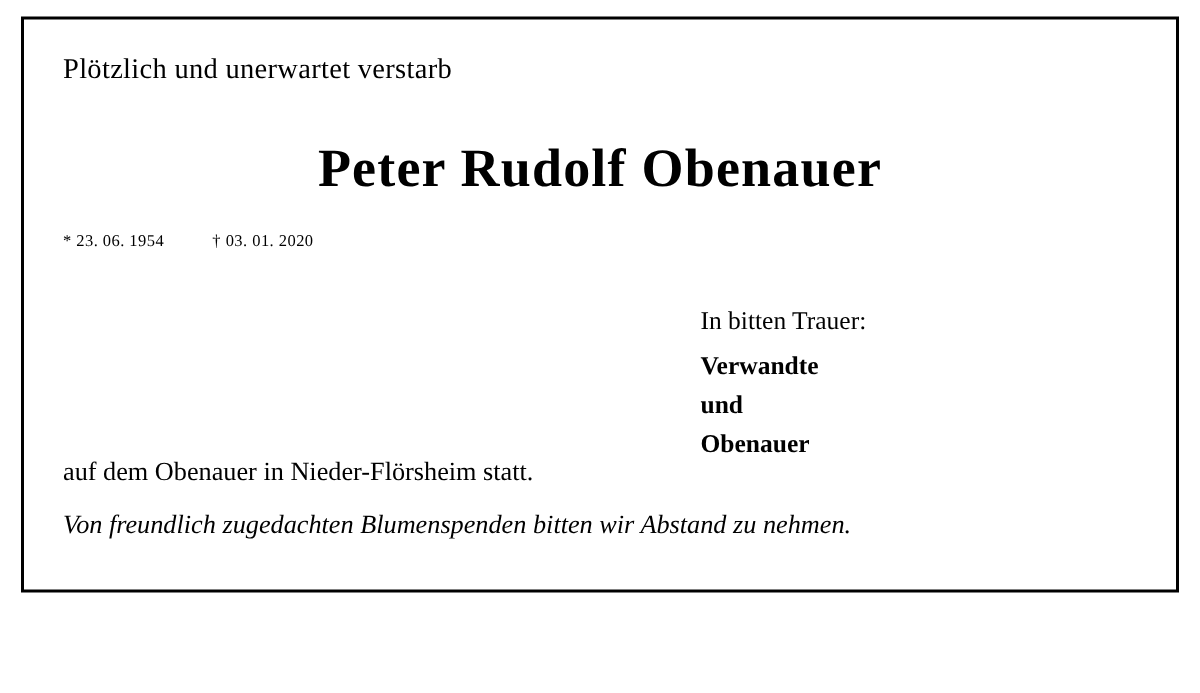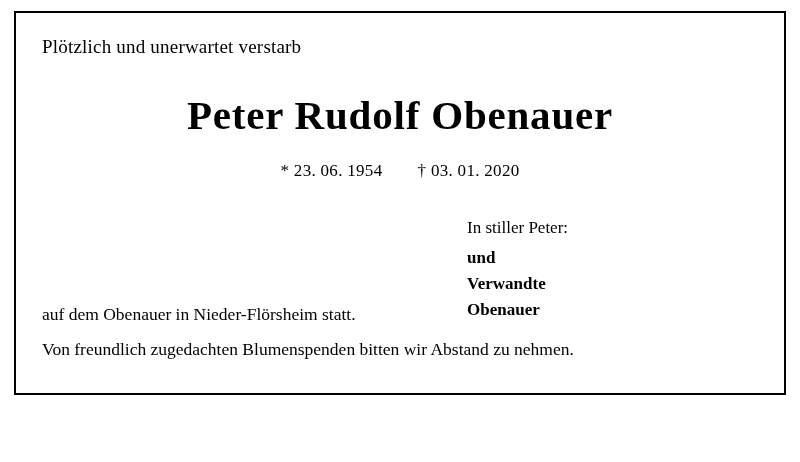--- a/index.html
+++ b/index.html
@@ -44,7 +44,7 @@
   }
   .name {
     text-align: center;
-    font-size: 41px;
+    font-size: 36px;
     font-weight: bold;
     letter-spacing: 0.8px;
     margin-top: 31px;

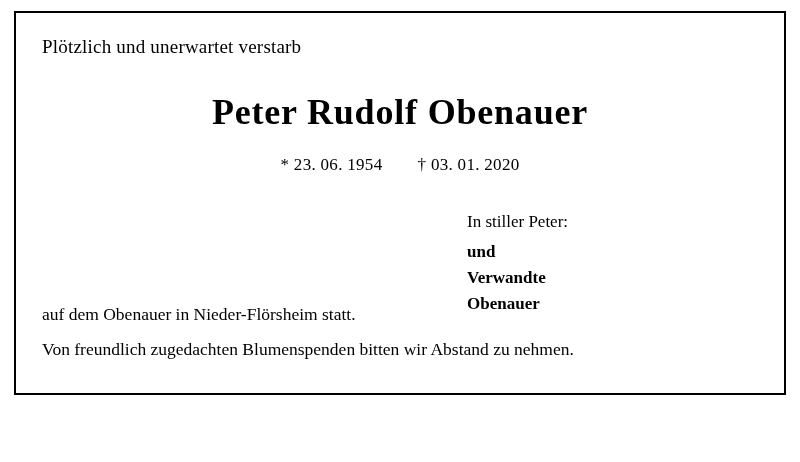--- a/index.html
+++ b/index.html
@@ -50,8 +50,7 @@
     margin-top: 31px;
   }
   .dates {
-    text-align: center;
-    font-size: 17px;
+    font-size: 11px;
     margin-top: 22px;
     letter-spacing: 0.3px;
   }

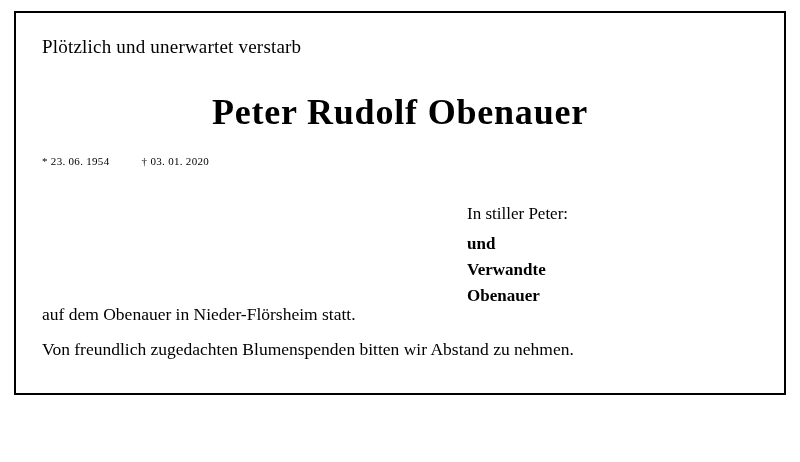--- a/index.html
+++ b/index.html
@@ -103,7 +103,7 @@
     </div>
 
     <div class="mourners">
-      <div class="lead">In stiller Peter:</div>
+      <div class="lead">In bitten Trauer:</div>
       <div class="bold">und</div>
       <div class="bold">Verwandte</div>
       <div class="bold">Obenauer</div>

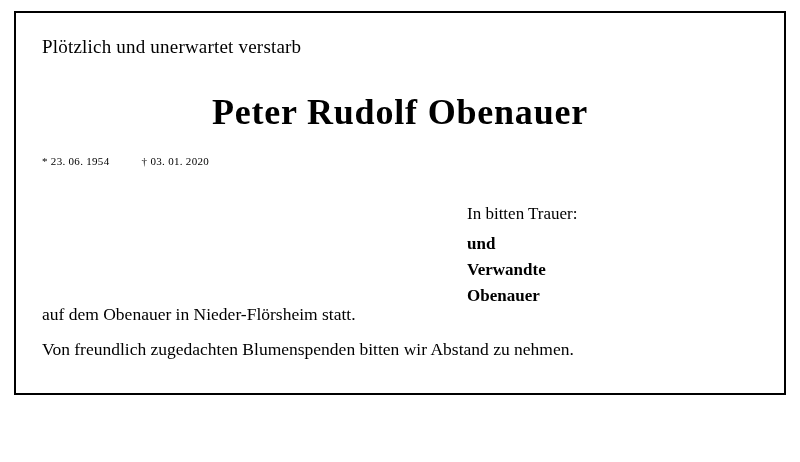--- a/index.html
+++ b/index.html
@@ -104,8 +104,8 @@
 
     <div class="mourners">
       <div class="lead">In bitten Trauer:</div>
+      <div class="bold">Verwandte</div>
       <div class="bold">und</div>
-      <div class="bold">Verwandte</div>
       <div class="bold">Obenauer</div>
     </div>
 

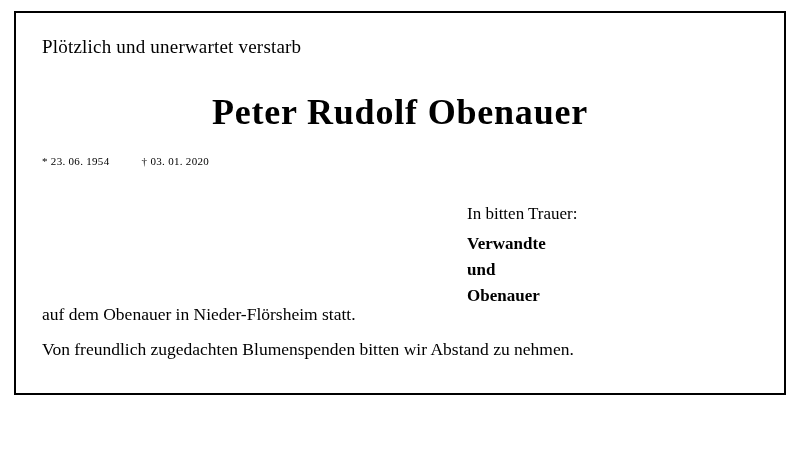--- a/index.html
+++ b/index.html
@@ -83,6 +83,7 @@
   }
   .footer .gap {
     margin-top: 10px;
+    font-style: italic;
   }
 </style>
 </head>

